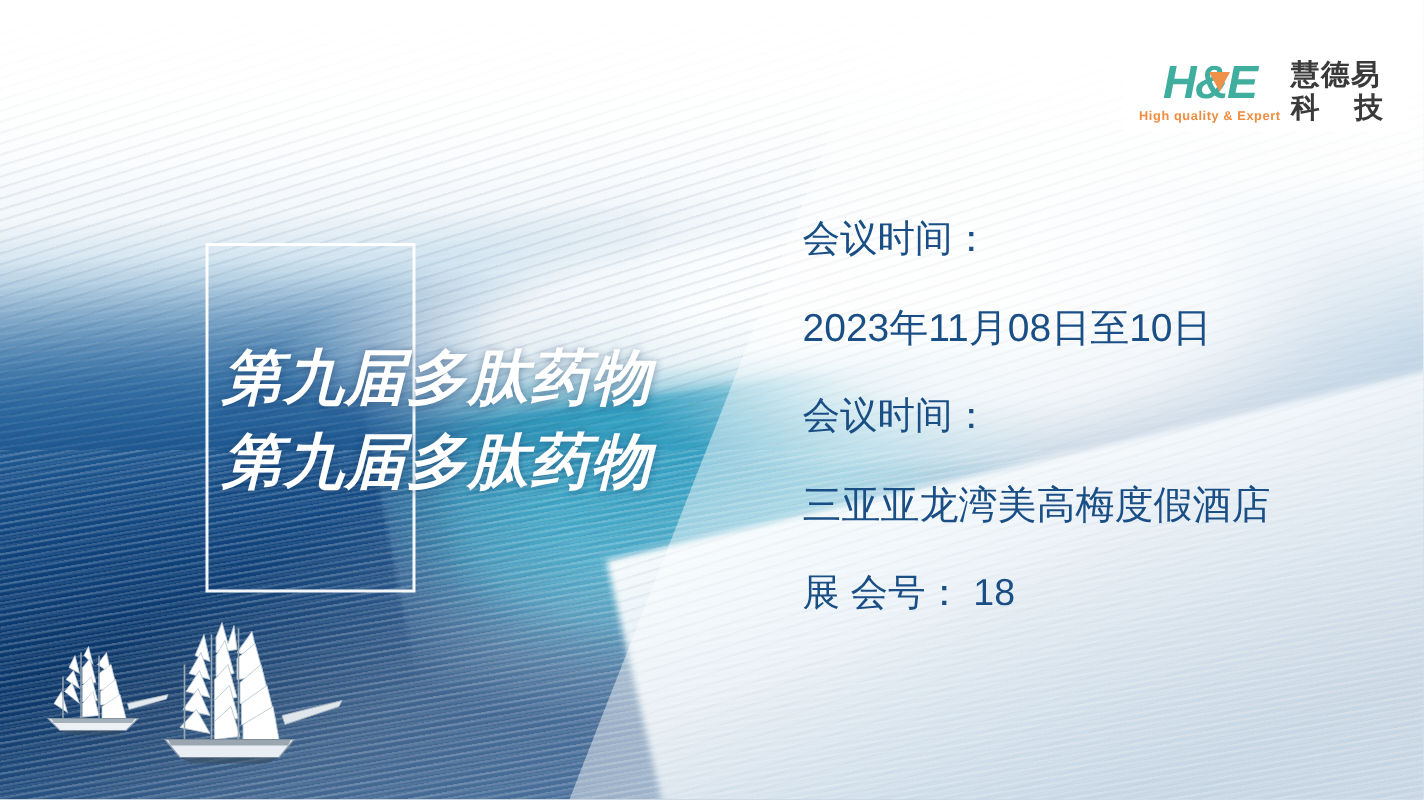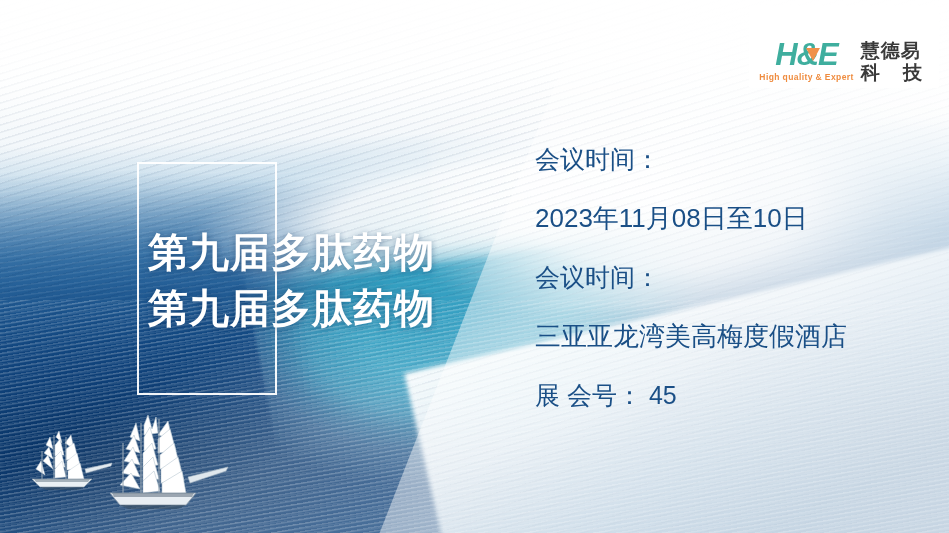--- a/index.html
+++ b/index.html
@@ -123,6 +123,7 @@
     letter-spacing:1px;
     text-shadow:0 1px 6px rgba(8,45,90,.45);
     white-space:nowrap;
+    font-style:italic;
   }
   .title-line{display:block;}
 

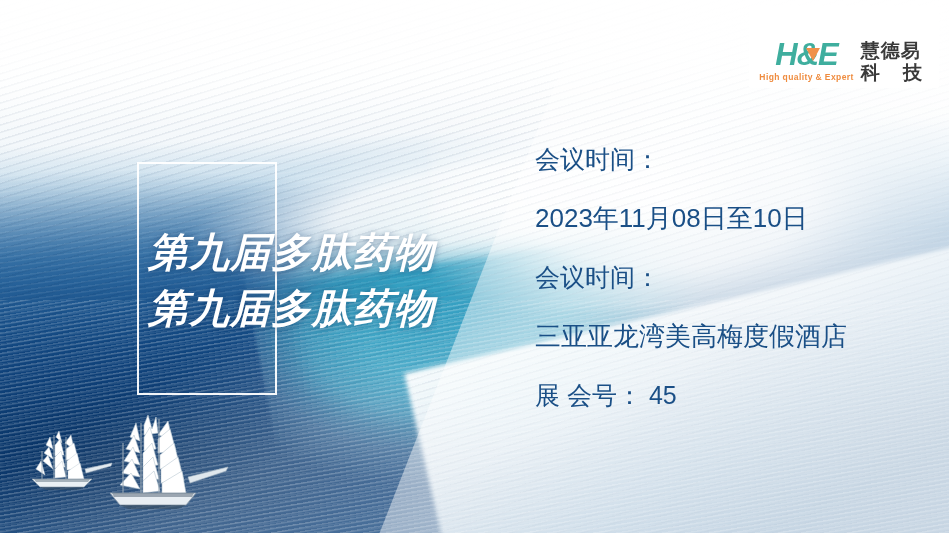--- a/index.html
+++ b/index.html
@@ -259,7 +259,7 @@
     <div class="info-row big">2023年11月08日至10日</div>
     <div class="info-row">会议时间：</div>
     <div class="info-row big">三亚亚龙湾美高梅度假酒店</div>
-    <div class="info-row">展 会号： 45</div>
+    <div class="info-row">展 会号： 18</div>
   </div>
 
   <div class="logo">

